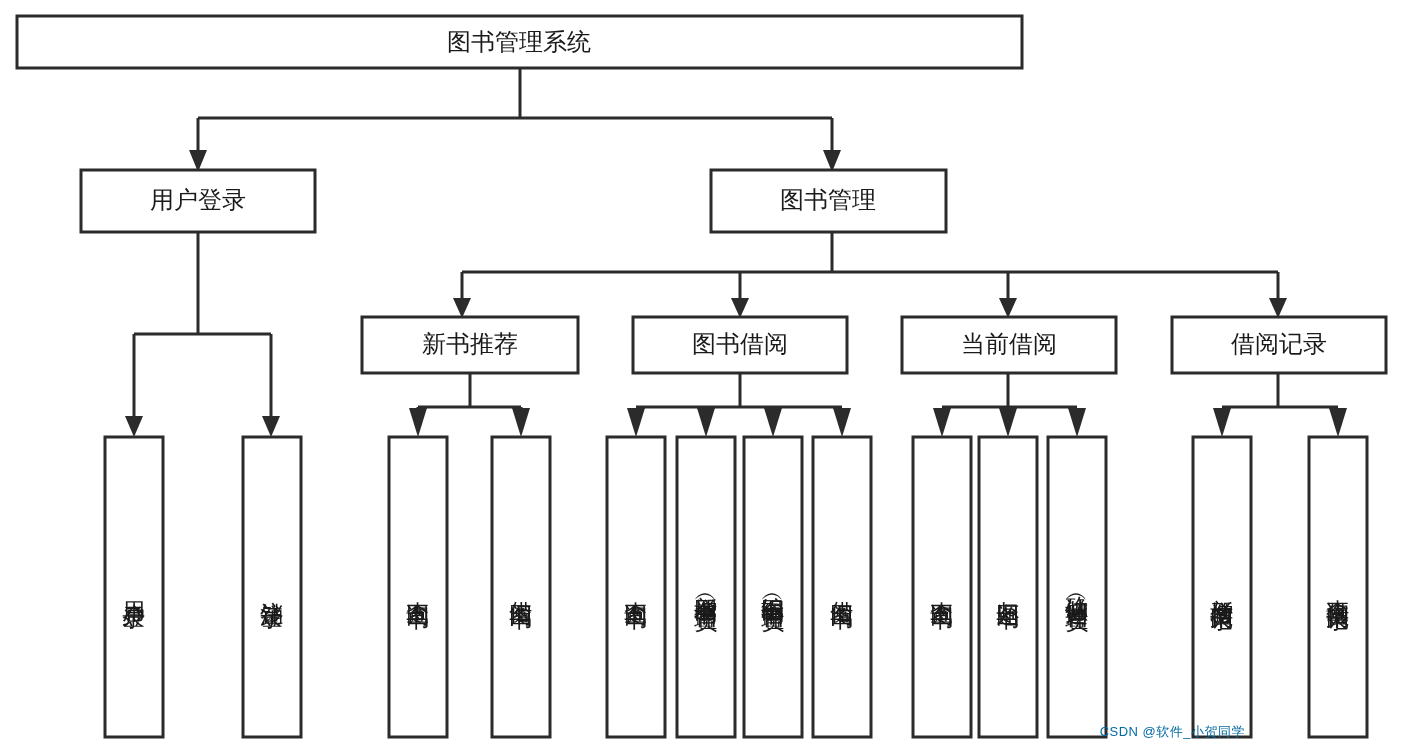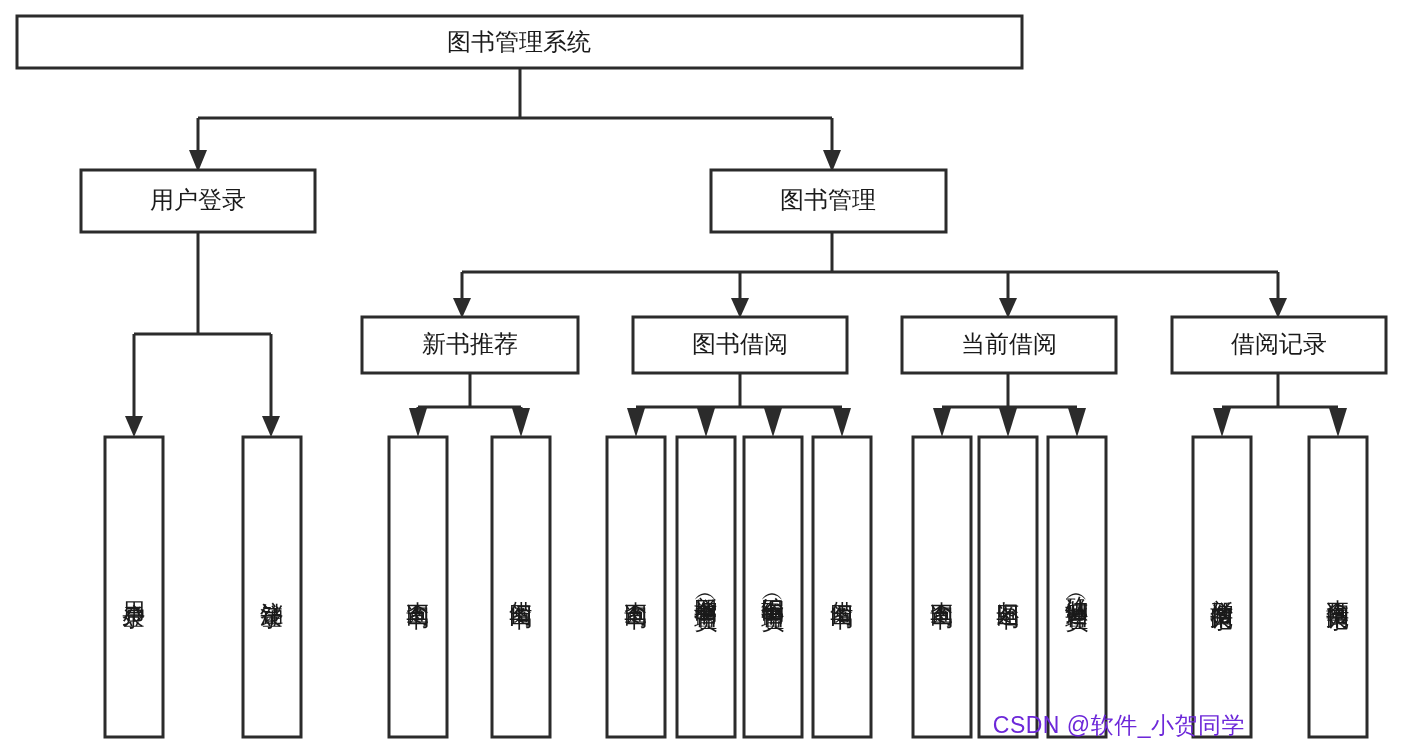--- a/index.html
+++ b/index.html
@@ -69,8 +69,8 @@
     right: 8px;
     bottom: 6px;
     font-family: "Liberation Sans", "DejaVu Sans", sans-serif;
-    font-size: 23px;
-    color: #6d28d9;
+    font-size: 13px;
+    color: #0369a1;
     letter-spacing: 0.5px;
     white-space: nowrap;
   }

